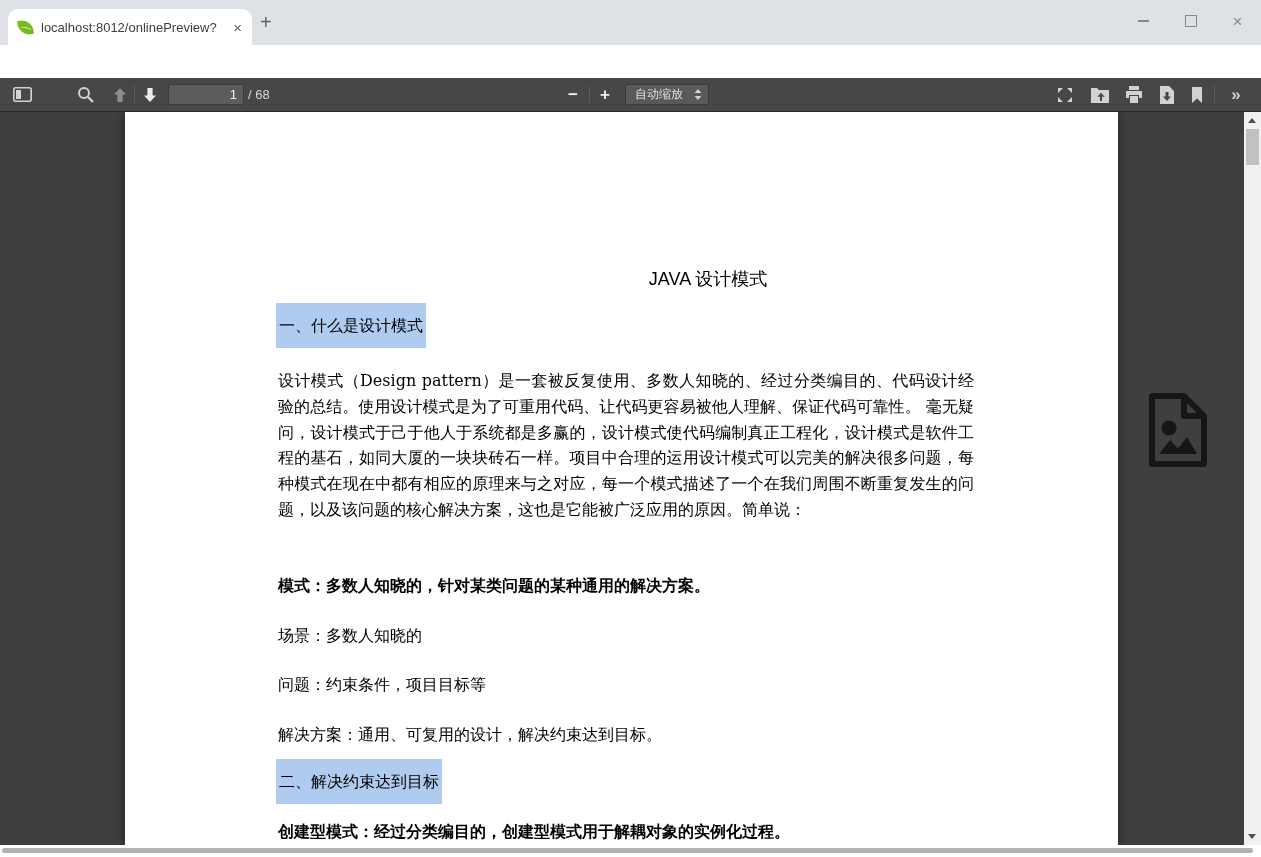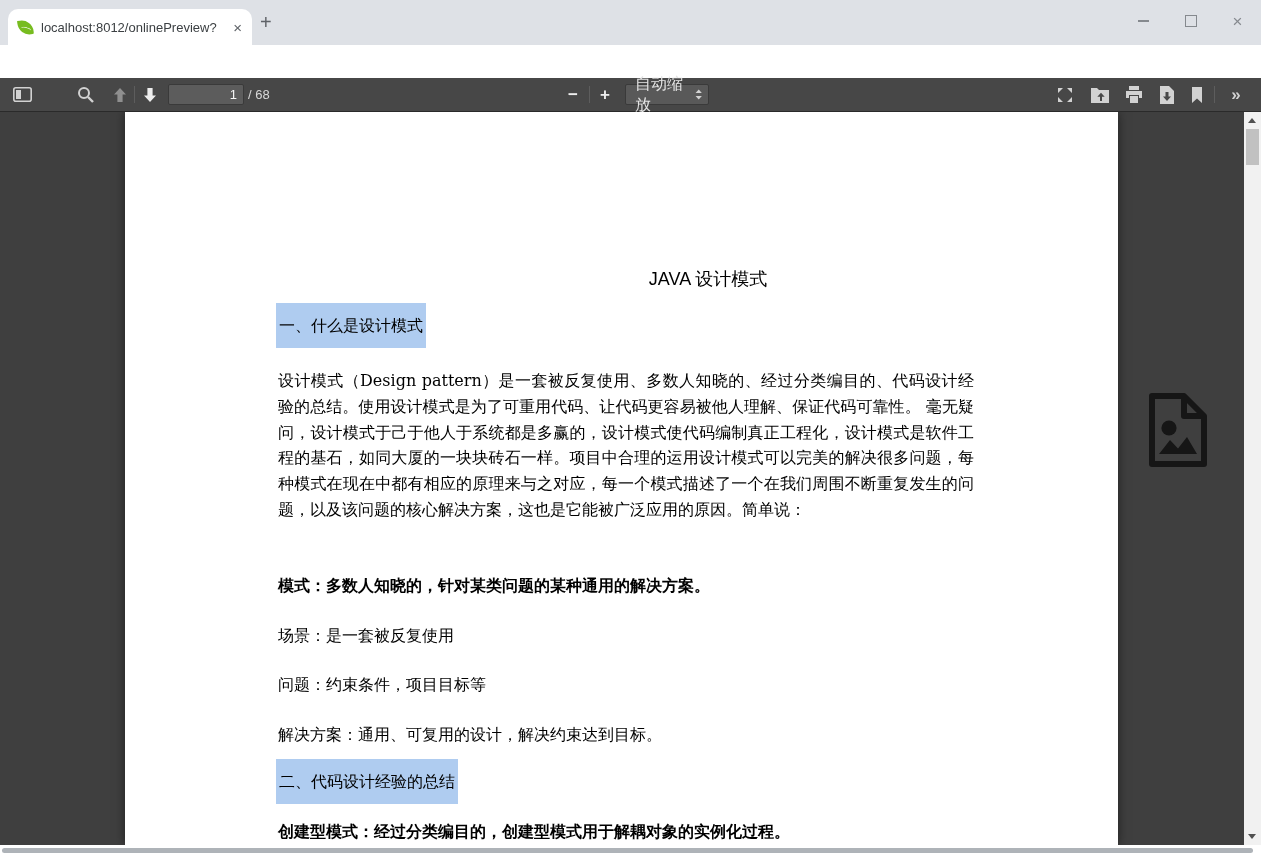--- a/index.html
+++ b/index.html
@@ -72,7 +72,7 @@
   .page-total{position:absolute;left:248px;top:9px;color:#d8d8d8;font-size:13px;}
   .zoomglyph{color:#ededed;font-size:17px;font-weight:bold;line-height:1;}
   .zoom-select{position:absolute;left:625px;top:6px;width:84px;height:21px;background:#595959;
-       border:1px solid #3a3a3a;border-radius:2px;color:#e3e3e3;font-size:16px;display:flex;
+       border:1px solid #3a3a3a;border-radius:2px;color:#e3e3e3;font-size:12px;display:flex;
        align-items:center;padding:0 6px 0 9px;box-sizing:border-box;justify-content:space-between;}
   .chevs{color:#d2d2d2;font-size:17px;font-weight:bold;letter-spacing:-2px;}
 

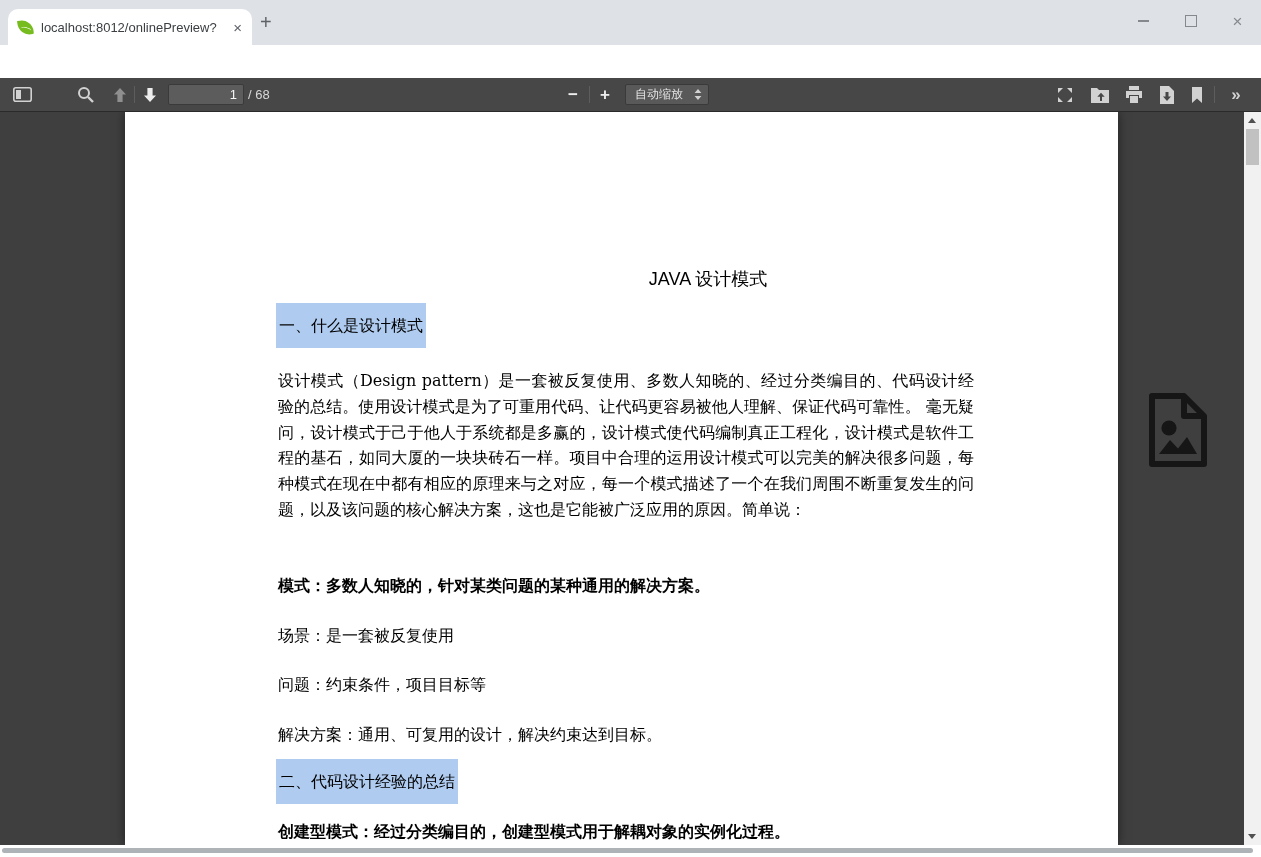--- a/index.html
+++ b/index.html
@@ -288,7 +288,7 @@
       <div class="doc doc-h"><span class="hl">一、什么是设计模式</span></div>
       <div class="doc doc-para">设计模式（Design pattern）是一套被反复使用、多数人知晓的、经过分类编目的、代码设计经验的总结。使用设计模式是为了可重用代码、让代码更容易被他人理解、保证代码可靠性。 毫无疑问，设计模式于己于他人于系统都是多赢的，设计模式使代码编制真正工程化，设计模式是软件工程的基石，如同大厦的一块块砖石一样。项目中合理的运用设计模式可以完美的解决很多问题，每种模式在现在中都有相应的原理来与之对应，每一个模式描述了一个在我们周围不断重复发生的问题，以及该问题的核心解决方案，这也是它能被广泛应用的原因。简单说：</div>
       <div class="doc doc-b" style="left:153px;top:464px">模式：多数人知晓的，针对某类问题的某种通用的解决方案。</div>
-      <div class="doc doc-line" style="left:153px;top:514px">场景：是一套被反复使用</div>
+      <div class="doc doc-line" style="left:153px;top:514px">场景：多数人知晓的</div>
       <div class="doc doc-line" style="left:153px;top:613px">解决方案：通用、可复用的设计，解决约束达到目标。</div>
       <div class="doc doc-line" style="left:153px;top:563px">问题：约束条件，项目目标等</div>
       <div class="doc doc-h2"><span class="hl">二、代码设计经验的总结</span></div>

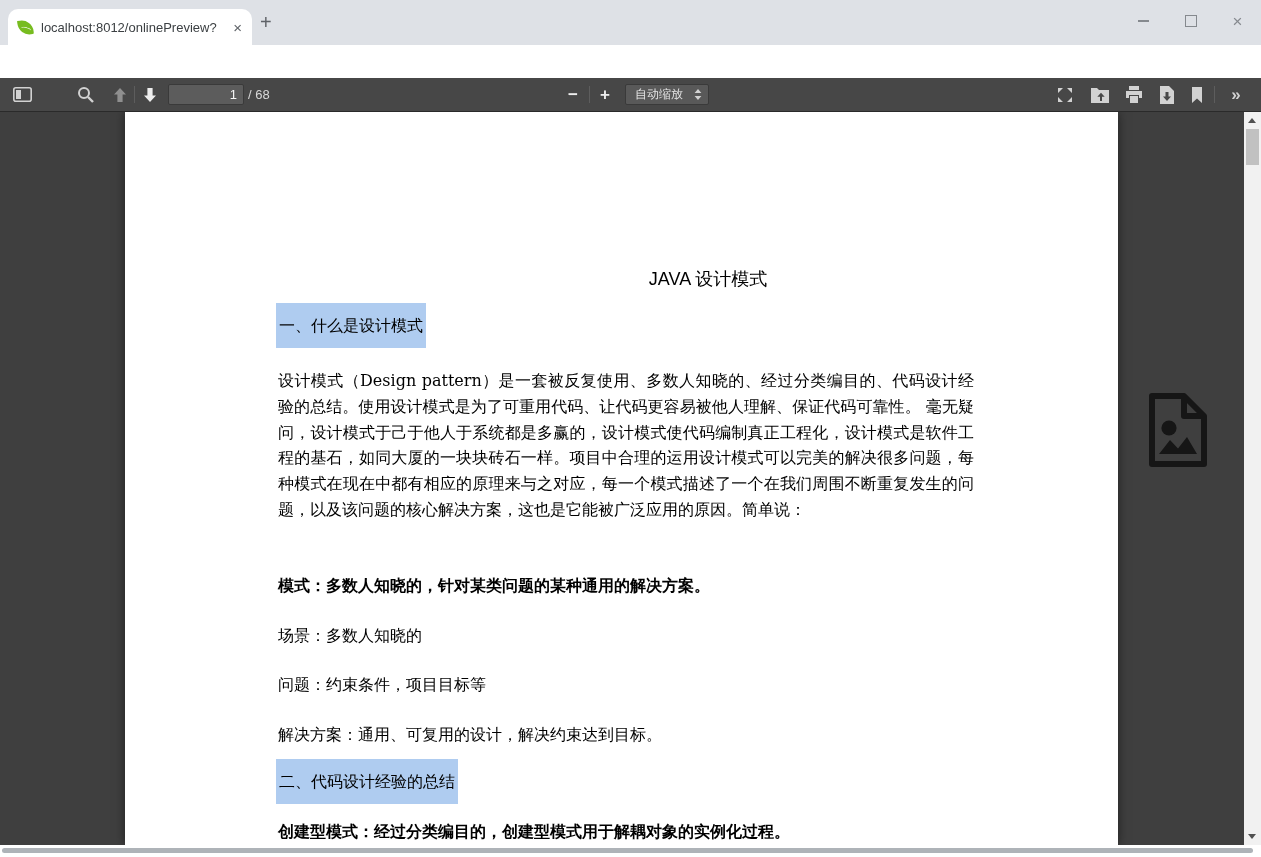--- a/index.html
+++ b/index.html
@@ -291,7 +291,7 @@
       <div class="doc doc-line" style="left:153px;top:514px">场景：多数人知晓的</div>
       <div class="doc doc-line" style="left:153px;top:613px">解决方案：通用、可复用的设计，解决约束达到目标。</div>
       <div class="doc doc-line" style="left:153px;top:563px">问题：约束条件，项目目标等</div>
-      <div class="doc doc-h2"><span class="hl">二、代码设计经验的总结</span></div>
+      <div class="doc doc-h2"><span class="hl">二、解决约束达到目标</span></div>
       <div class="doc doc-b" style="left:153px;top:710px">创建型模式：经过分类编目的，创建型模式用于解耦对象的实例化过程。</div>
     </div>
 

